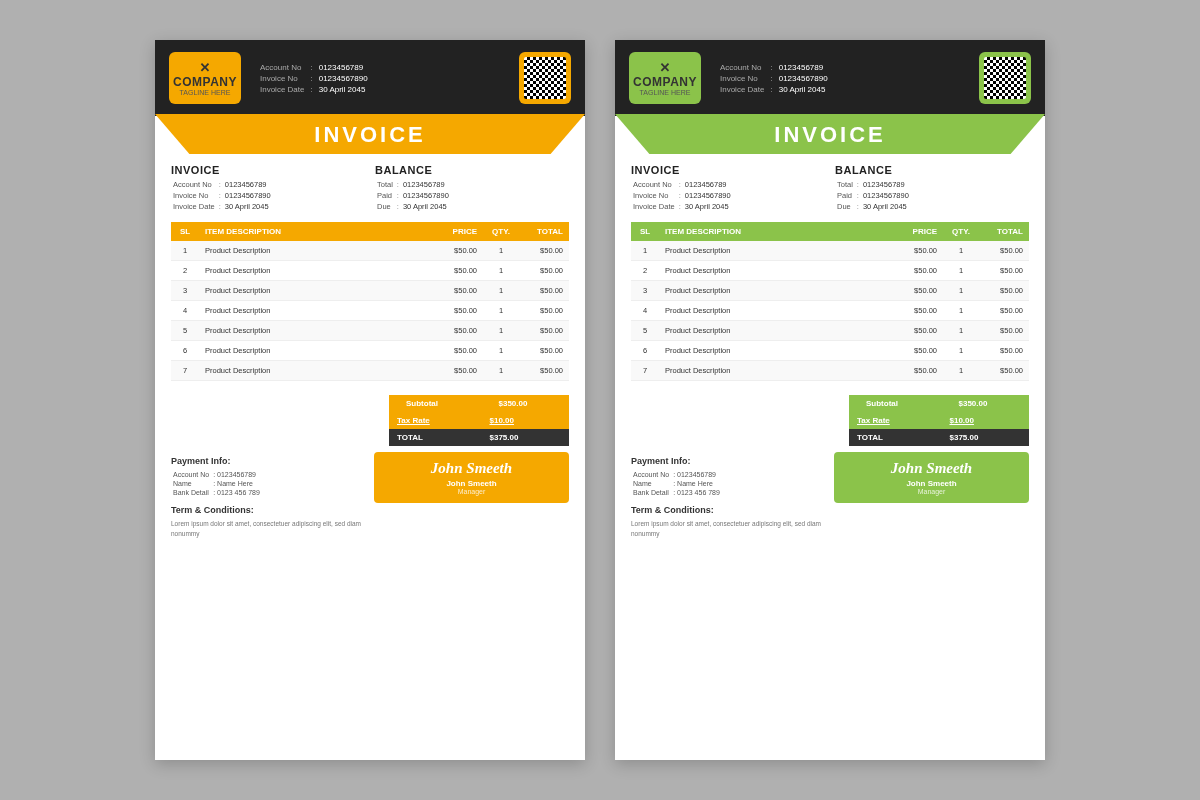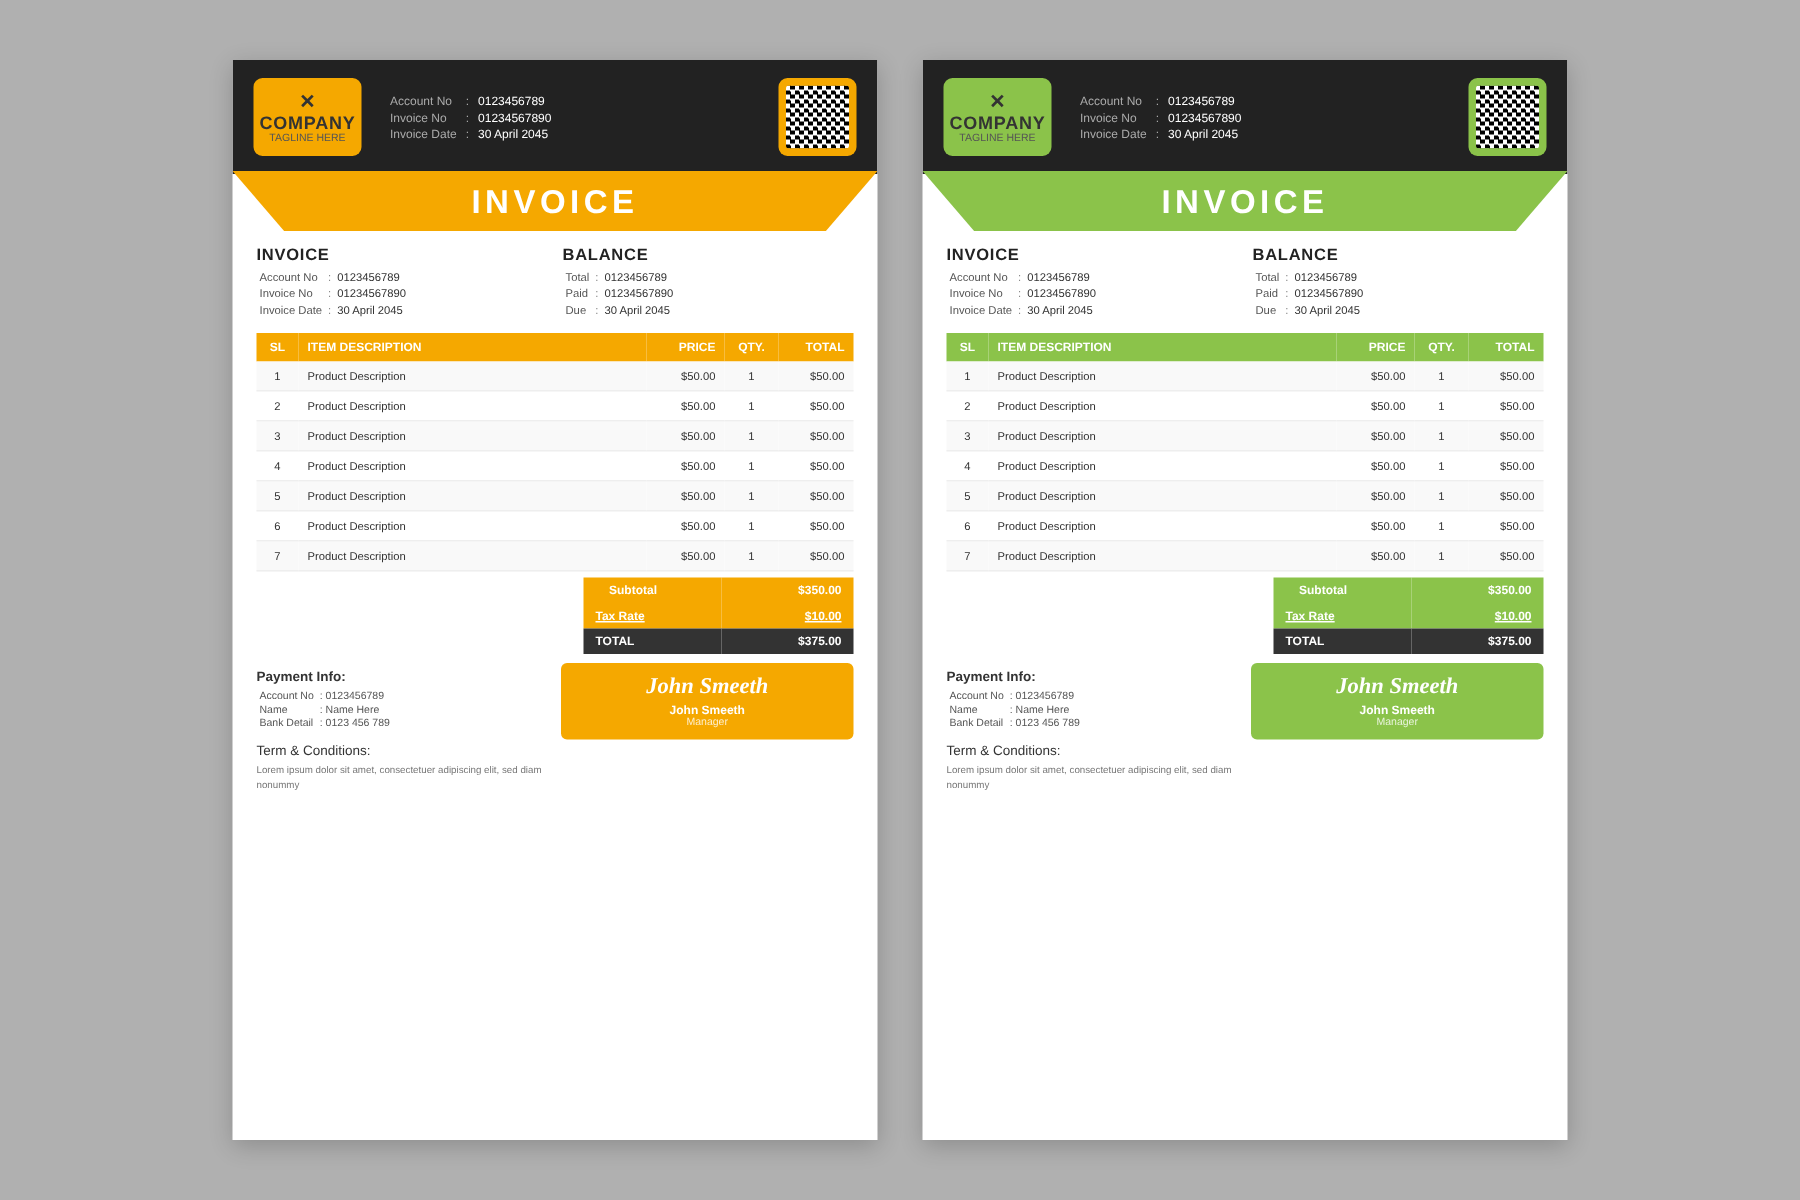--- a/index.html
+++ b/index.html
@@ -177,7 +177,7 @@
       width: 100%;
       border-collapse: collapse;
       font-size: 7.5px;
-      margin-bottom: 4px;
+      margin-bottom: 14px;
     }
 
     .items-table thead tr th {

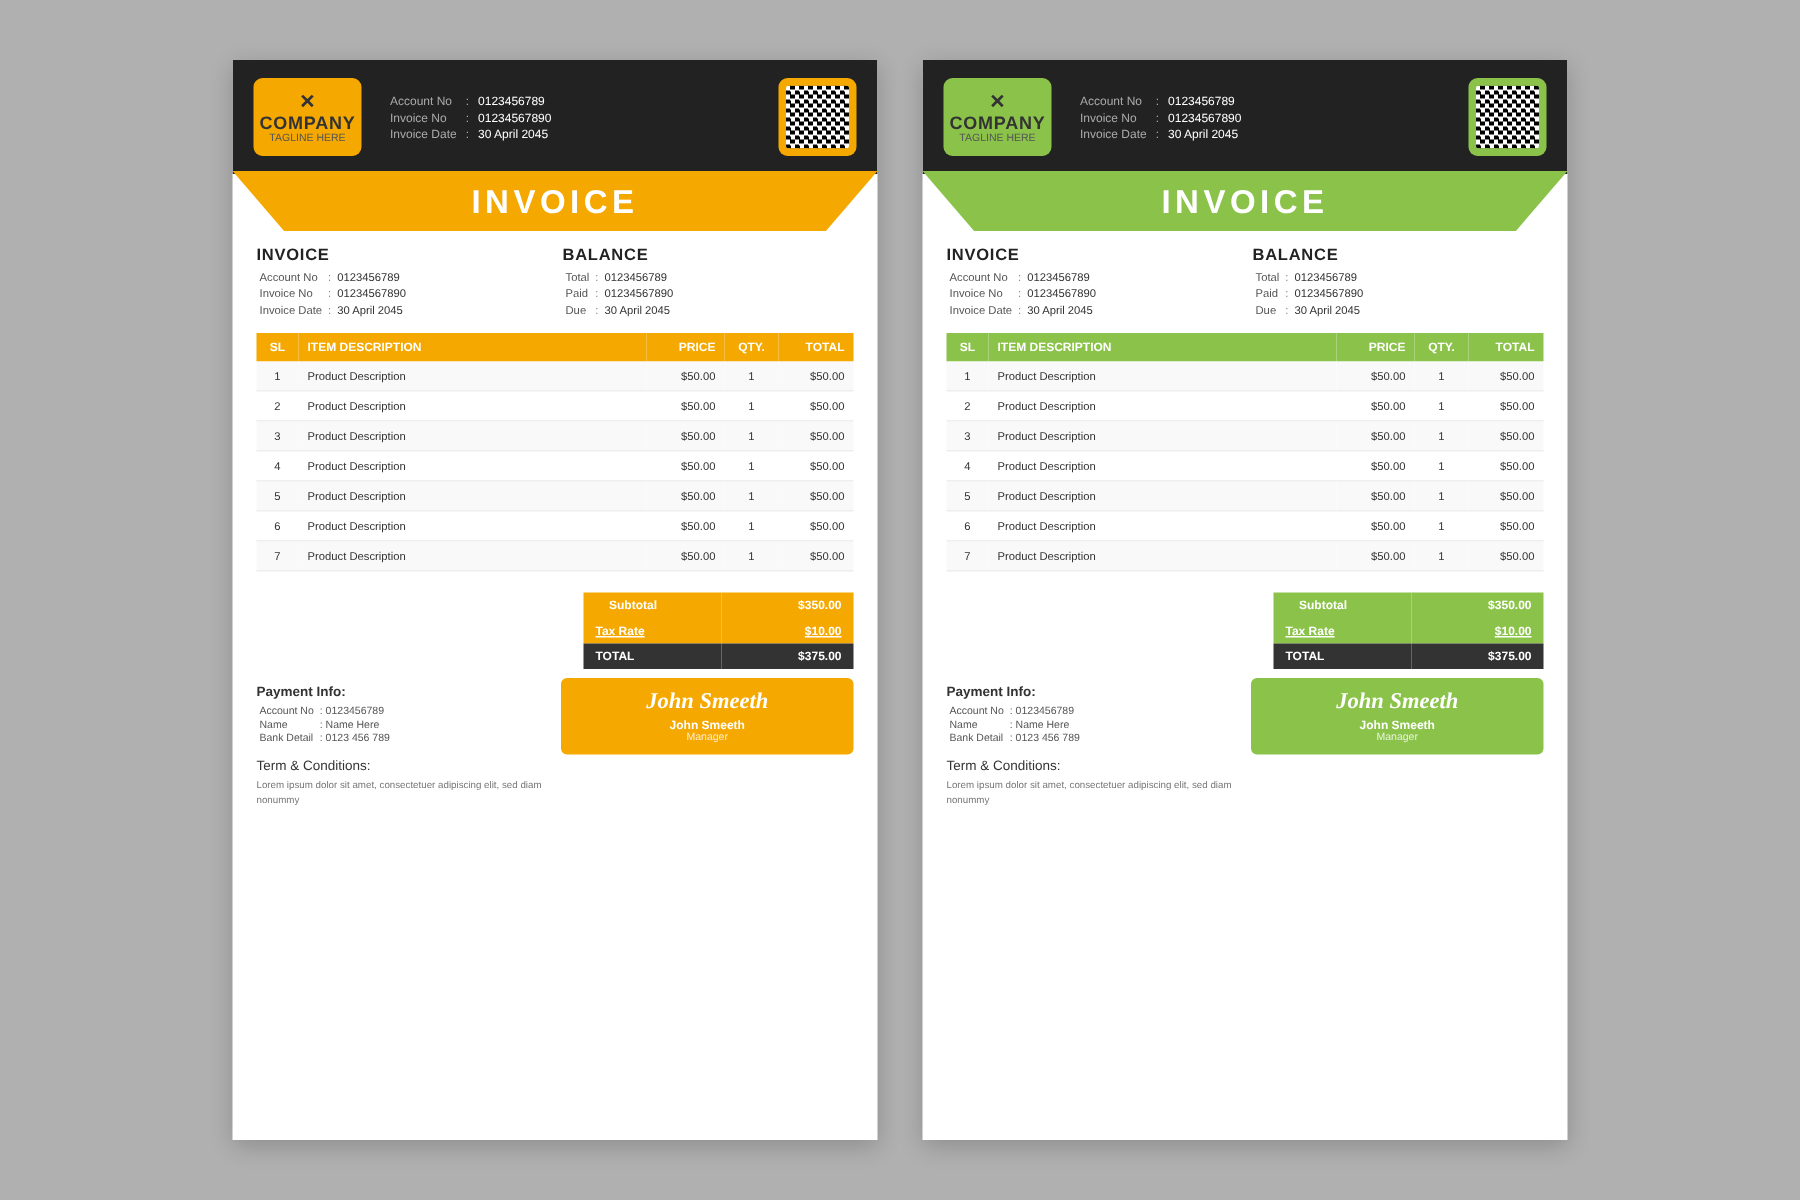--- a/index.html
+++ b/index.html
@@ -239,7 +239,7 @@
     .totals-table tr.taxrate.green td { background: #8bc34a; color: #fff; }
     .totals-table tr.total td { background: #333; color: #fff; }
 
-    .totals-table td:last-child { text-align: right; }
+    .totals-table td:last-child { text-align: left; }
 
     
     .footer-section {

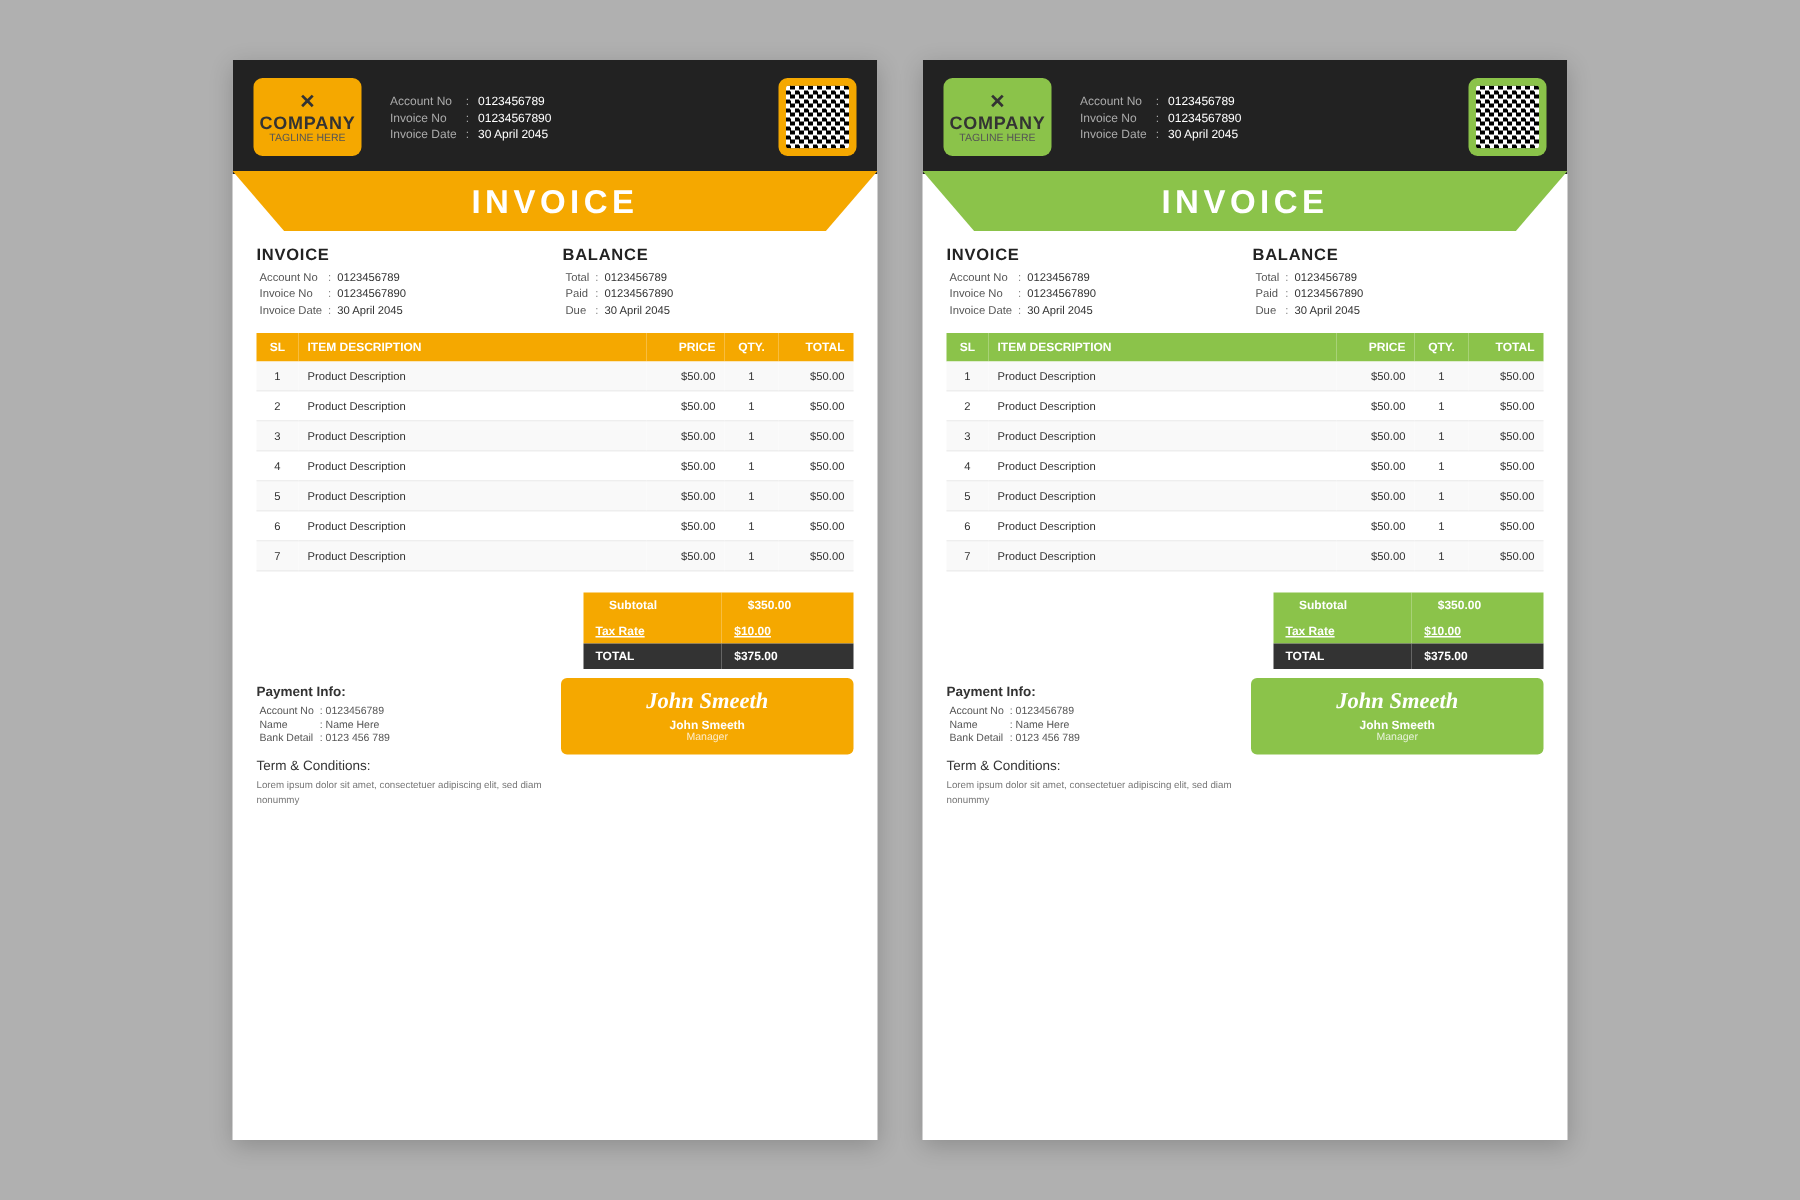--- a/index.html
+++ b/index.html
@@ -269,7 +269,7 @@
 
     .terms h4 {
       font-size: 9px;
-      font-weight: 400;
+      font-weight: 700;
       color: #333;
       margin-bottom: 4px;
     }

